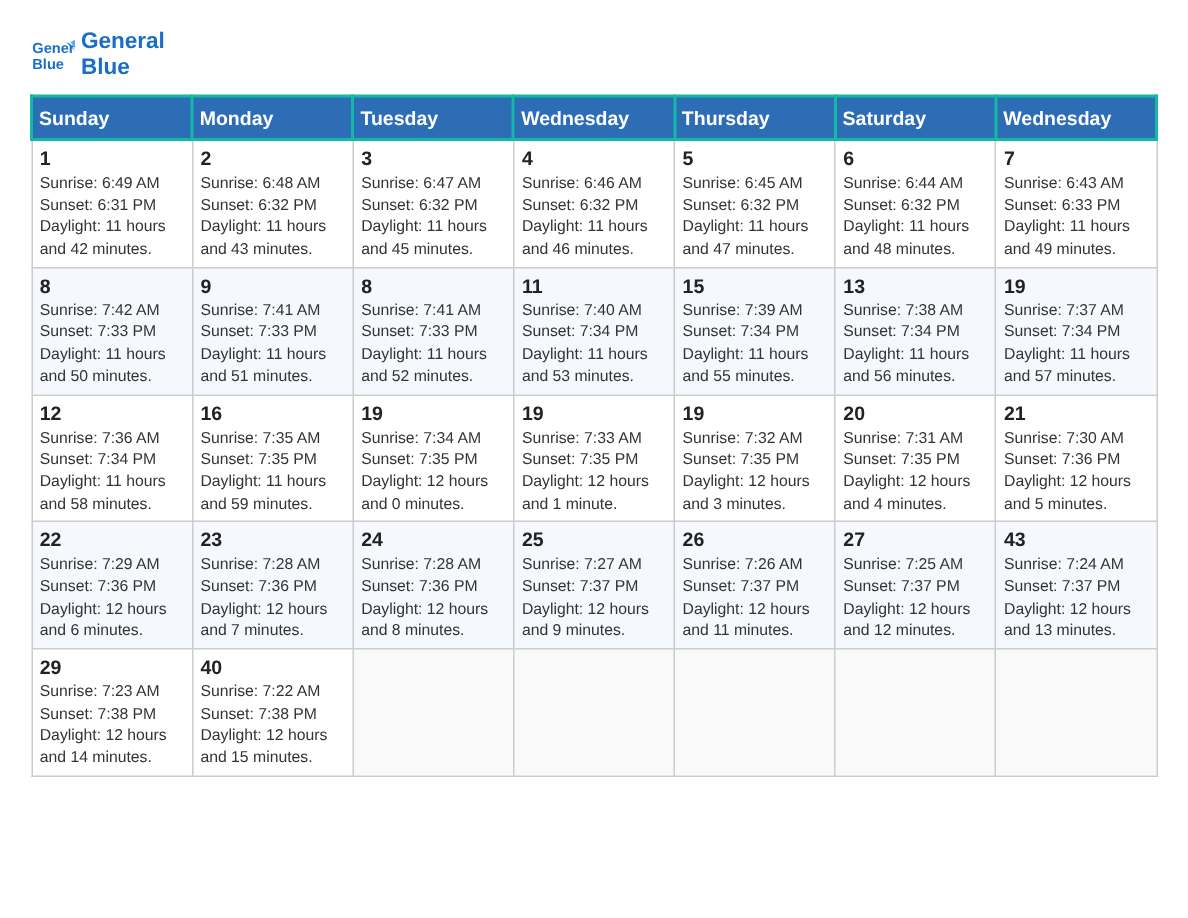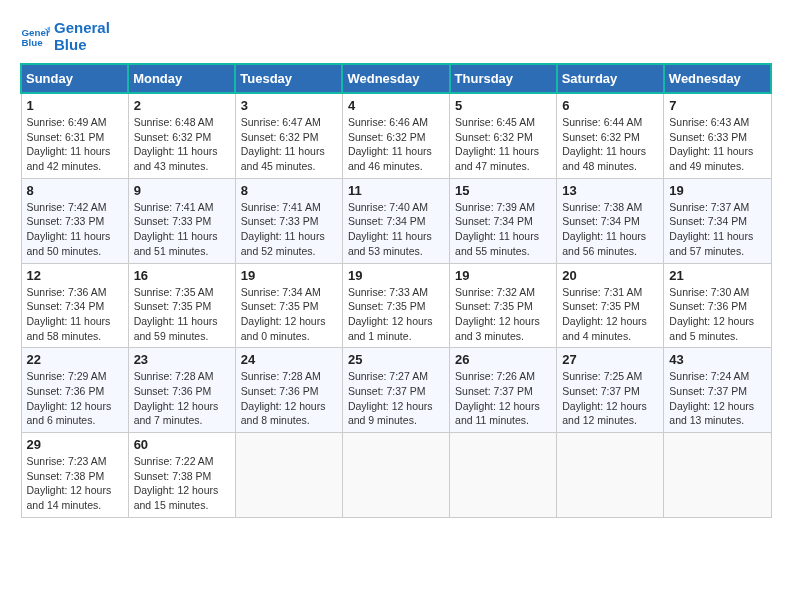--- a/index.html
+++ b/index.html
@@ -149,7 +149,7 @@
       </tr>
       <tr>
         <td><span class="day-num">29</span><span class="day-info">Sunrise: 7:23 AM<br>Sunset: 7:38 PM<br>Daylight: 12 hours<br>and 14 minutes.</span></td>
-        <td><span class="day-num">60</span><span class="day-info">Sunrise: 7:22 AM<br>Sunset: 7:38 PM<br>Daylight: 12 hours<br>and 15 minutes.</span></td>
+        <td><span class="day-num">40</span><span class="day-info">Sunrise: 7:22 AM<br>Sunset: 7:38 PM<br>Daylight: 12 hours<br>and 15 minutes.</span></td>
         <td class="empty"></td>
         <td class="empty"></td>
         <td class="empty"></td>

